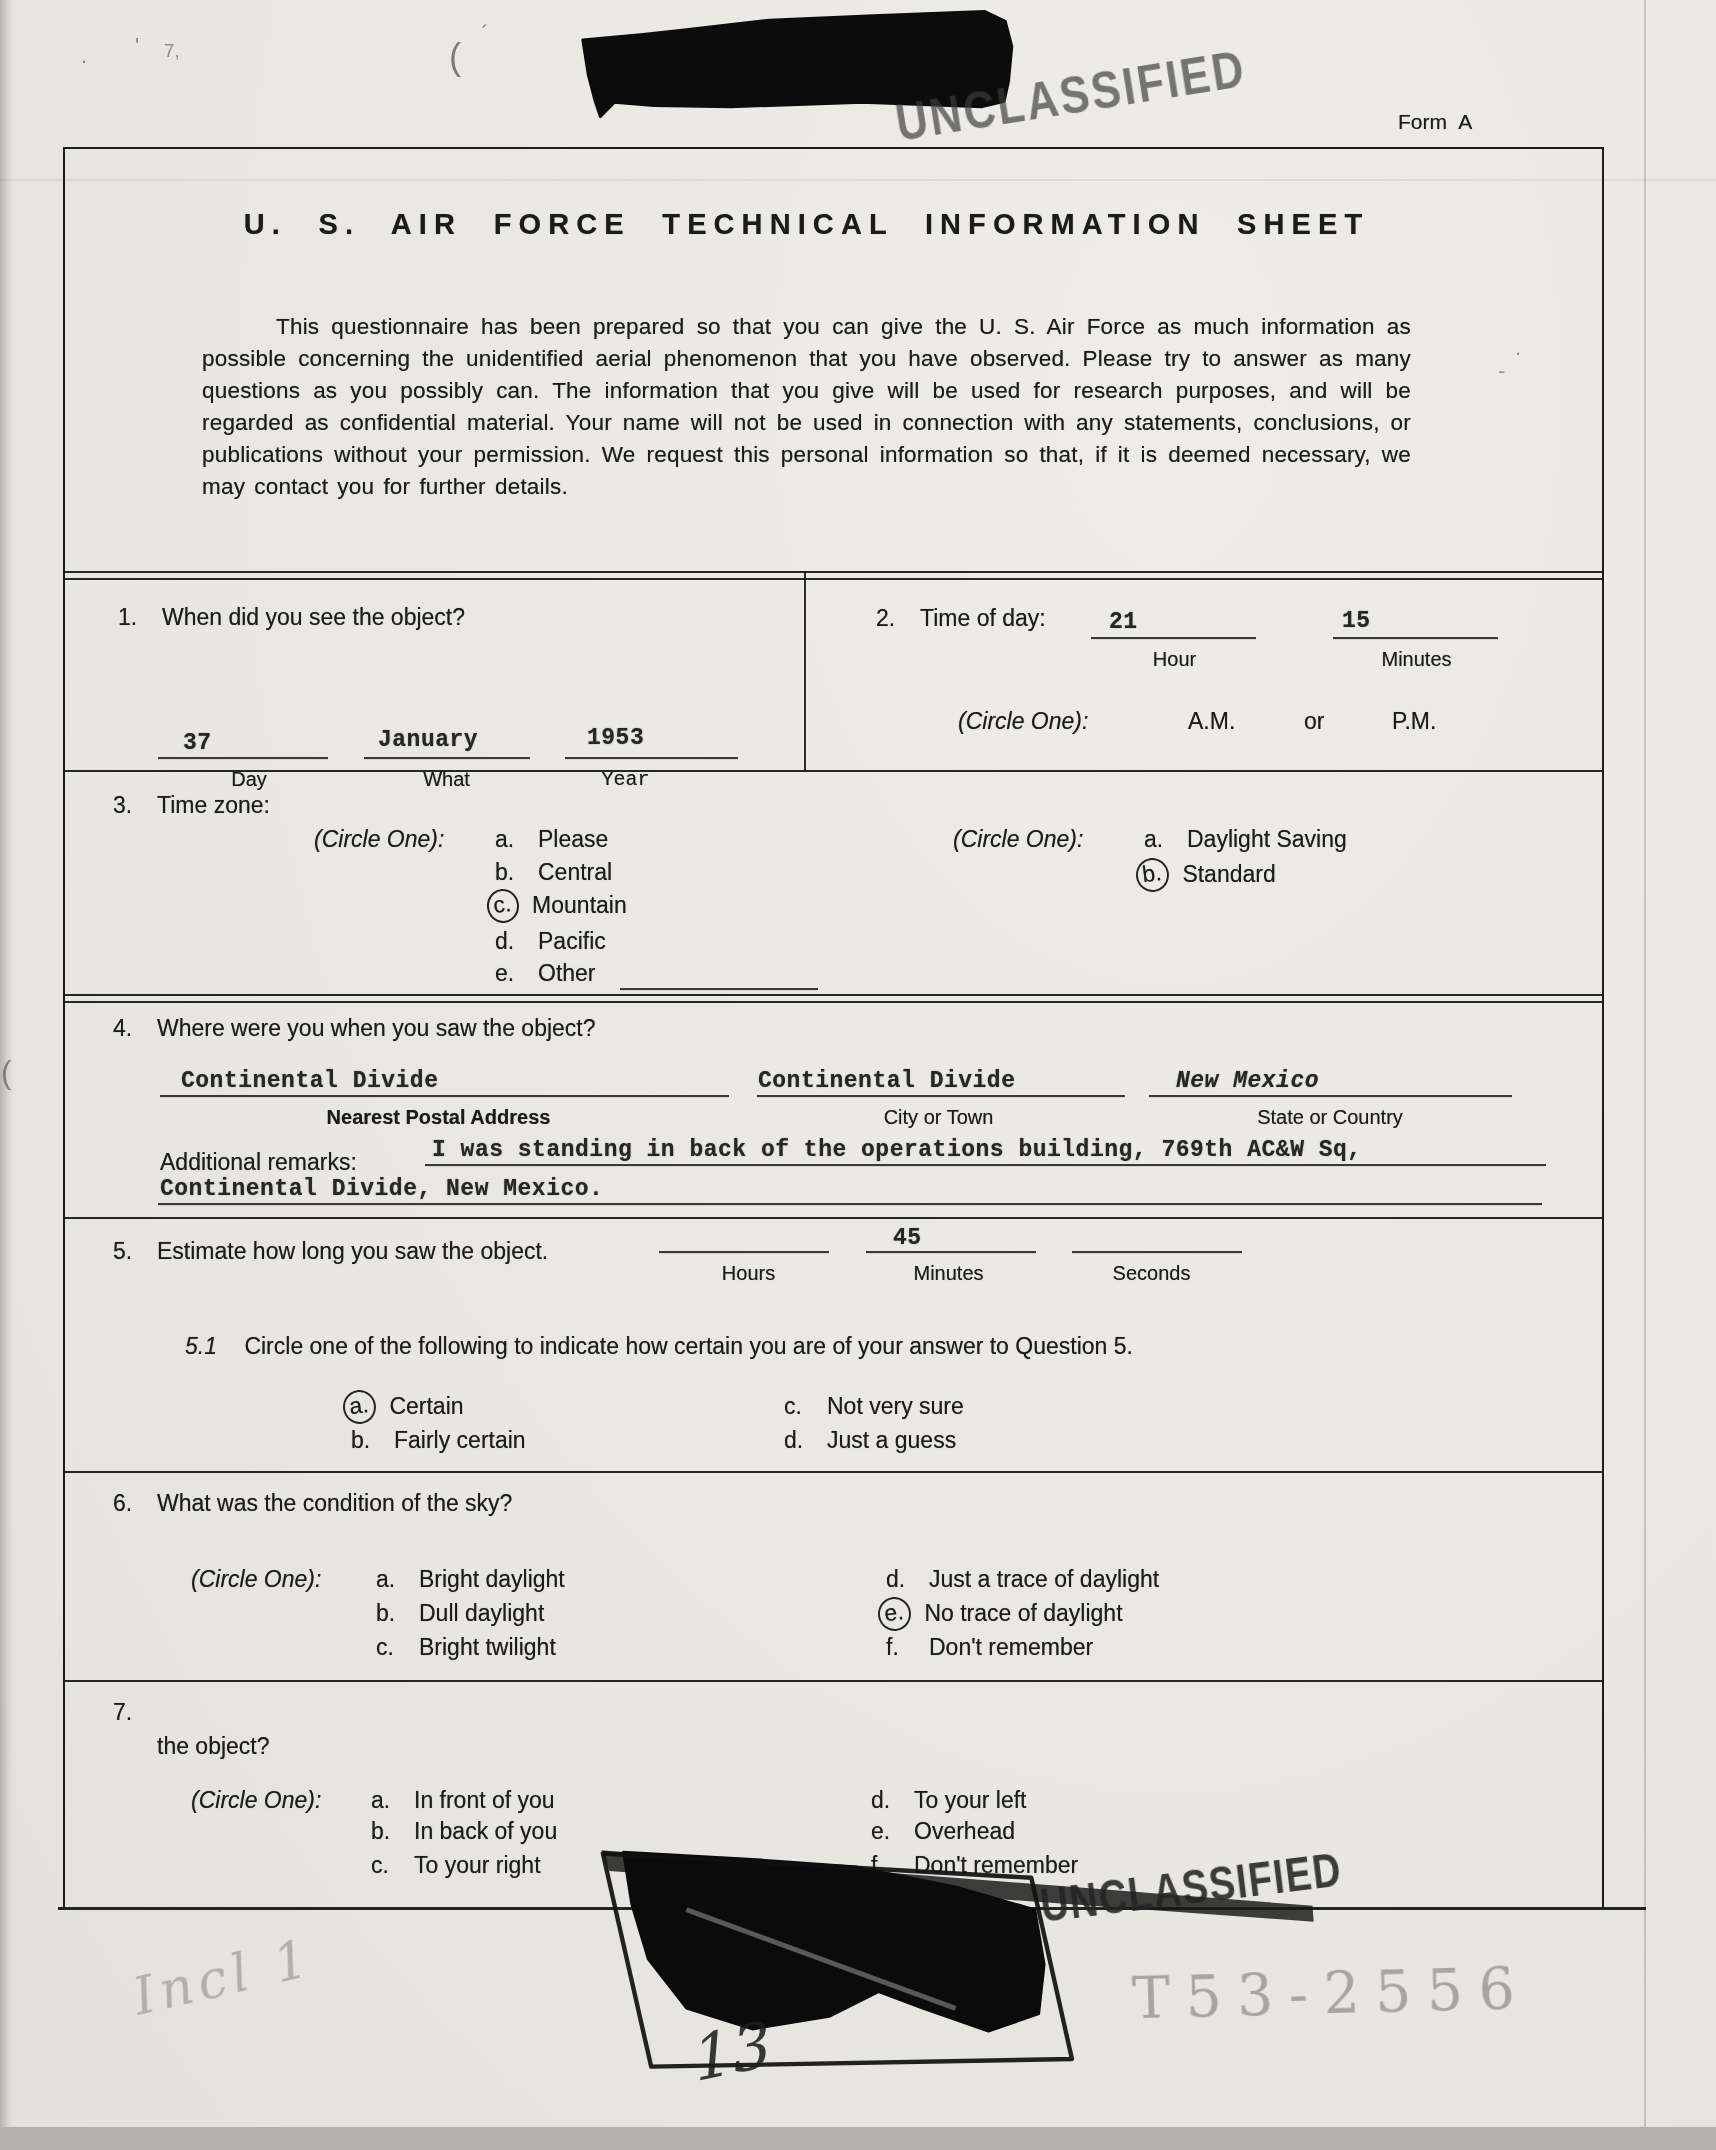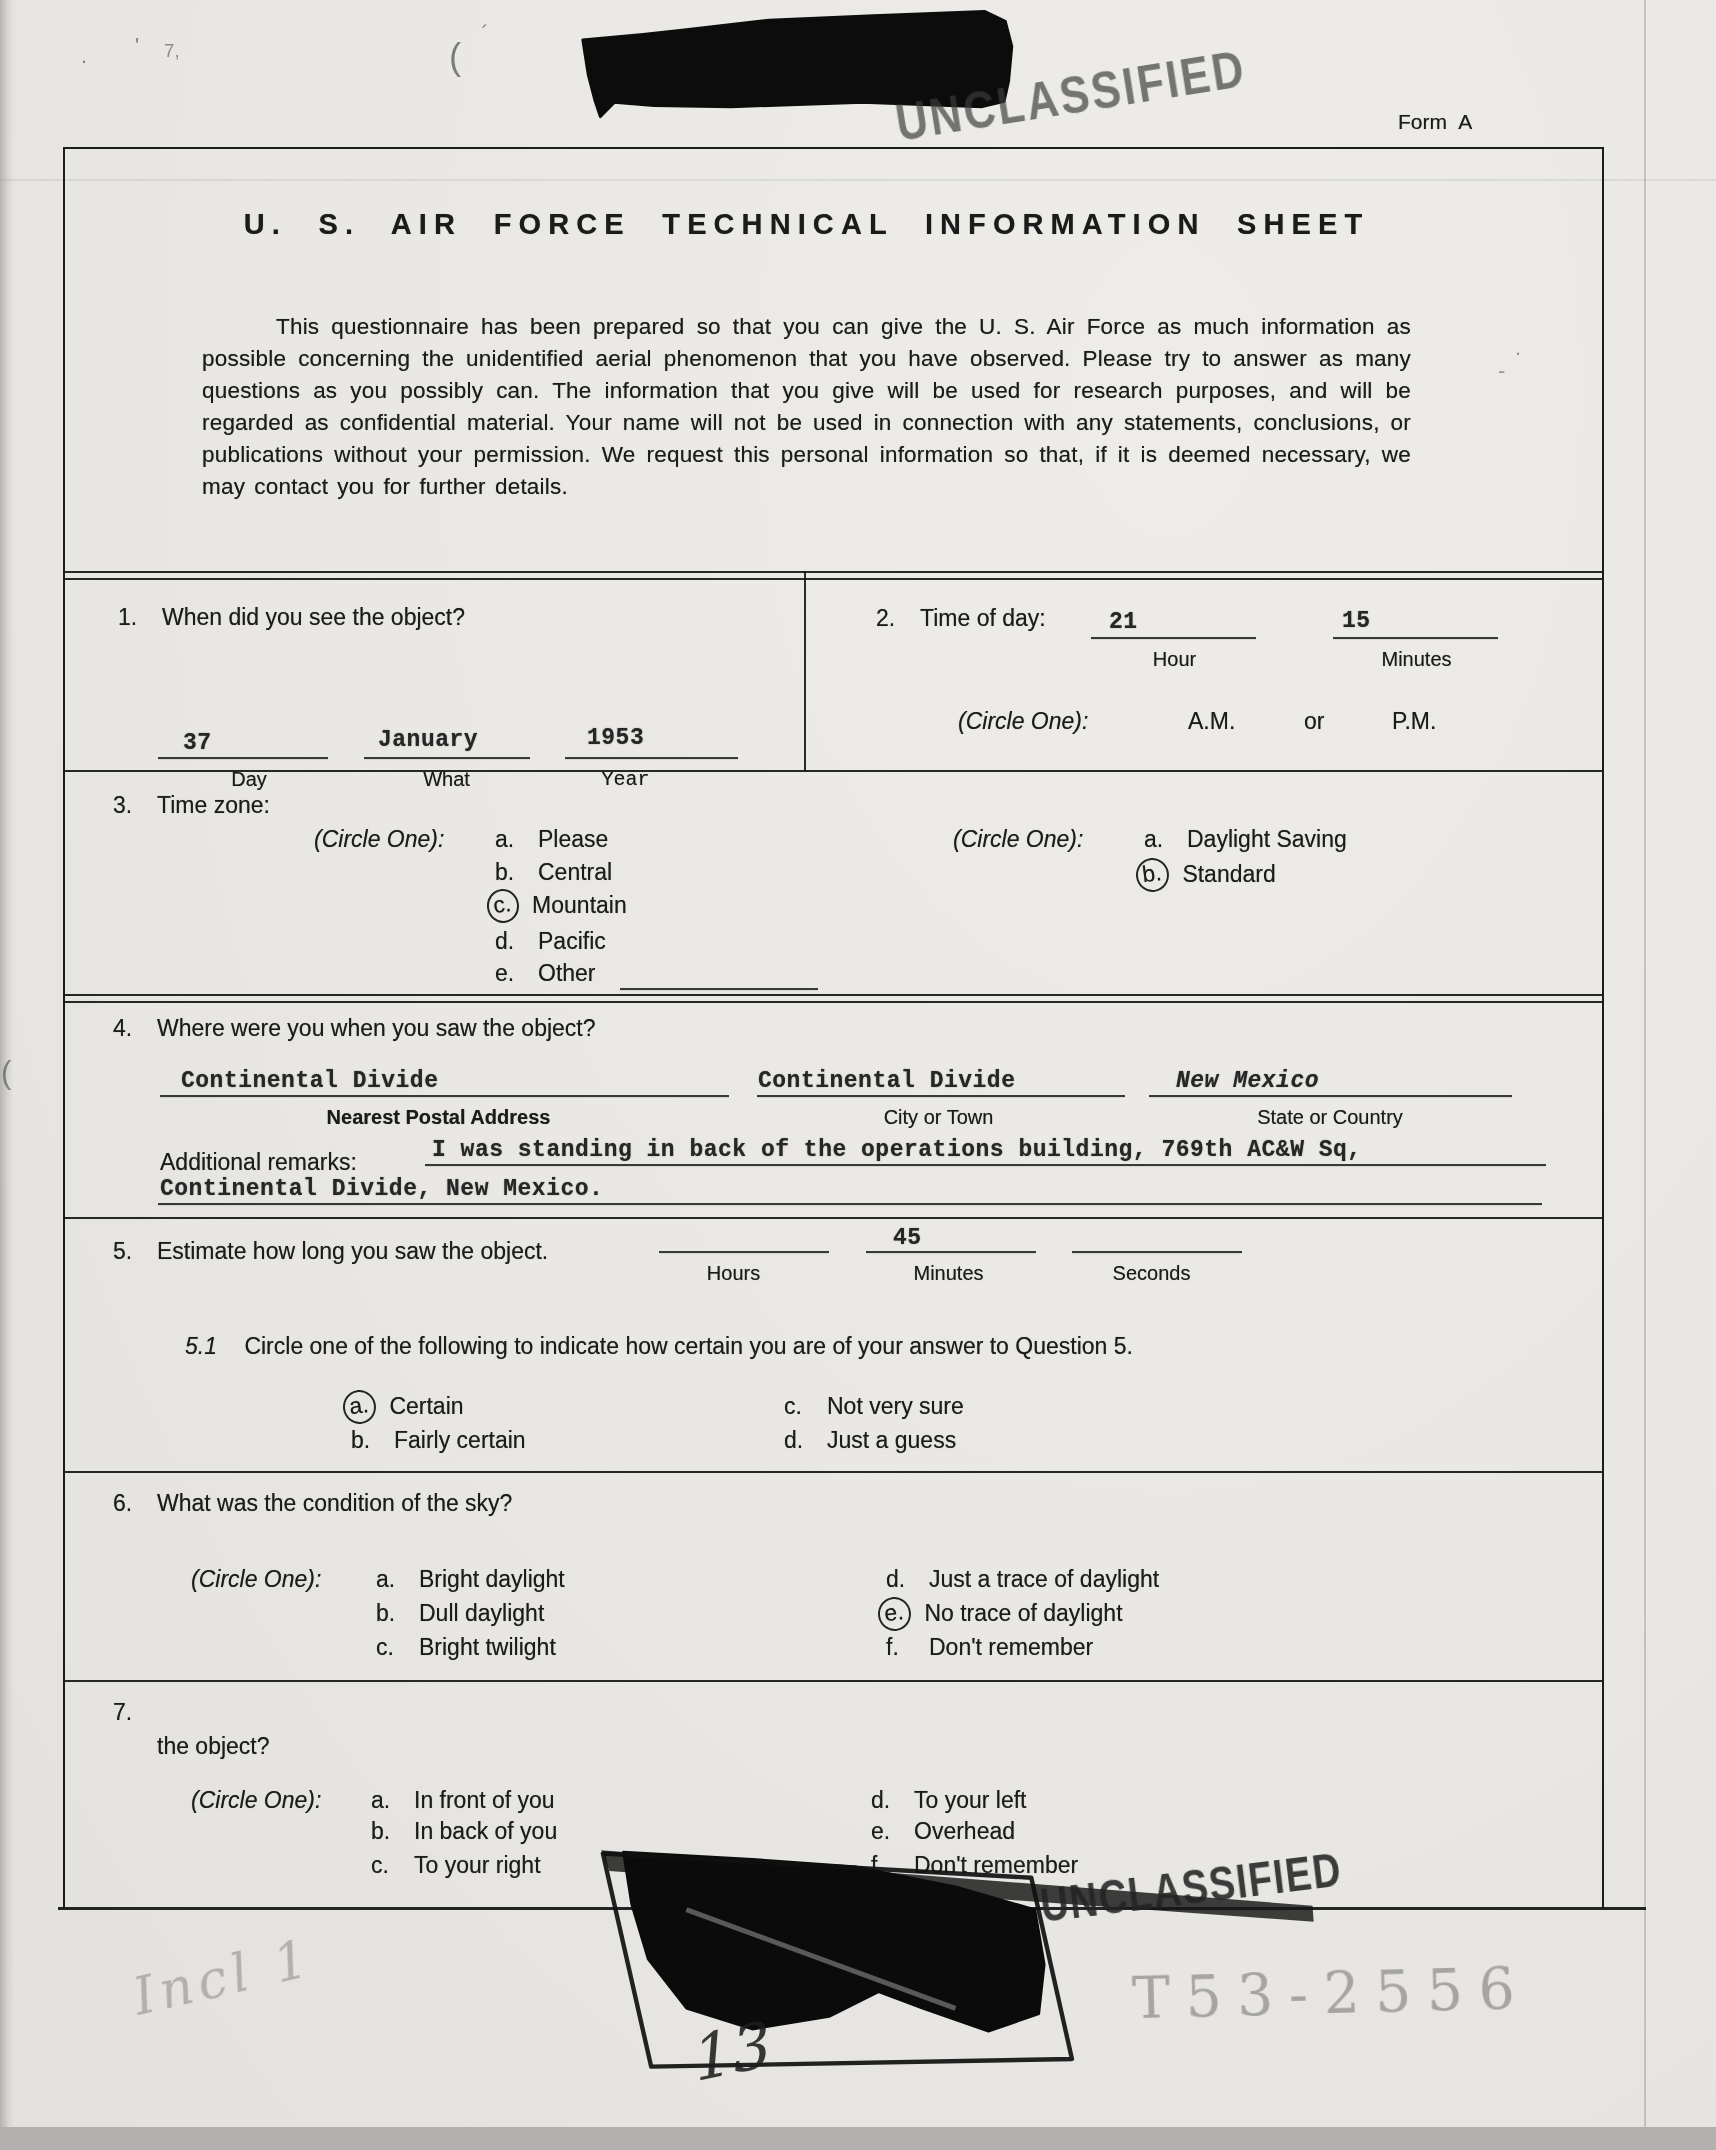--- a/index.html
+++ b/index.html
@@ -227,7 +227,7 @@
     <div class="ul" style="left:594px; top:1102px; width:170px;"></div>
     <div class="ul" style="left:801px; top:1102px; width:170px;"></div>
     <div class="ul" style="left:1007px; top:1102px; width:170px;"></div>
-    <div class="cap tx" style="left:630px; top:1113px; width:77px;">Hours</div>
+    <div class="cap tx" style="left:645px; top:1113px; width:77px;">Hours</div>
     <div class="cap tx" style="left:834px; top:1113px; width:99px;">Minutes</div>
     <div class="cap tx" style="left:1037px; top:1113px; width:99px;">Seconds</div>
     <div class="q abs tx" style="left:120px; top:1184px;">

